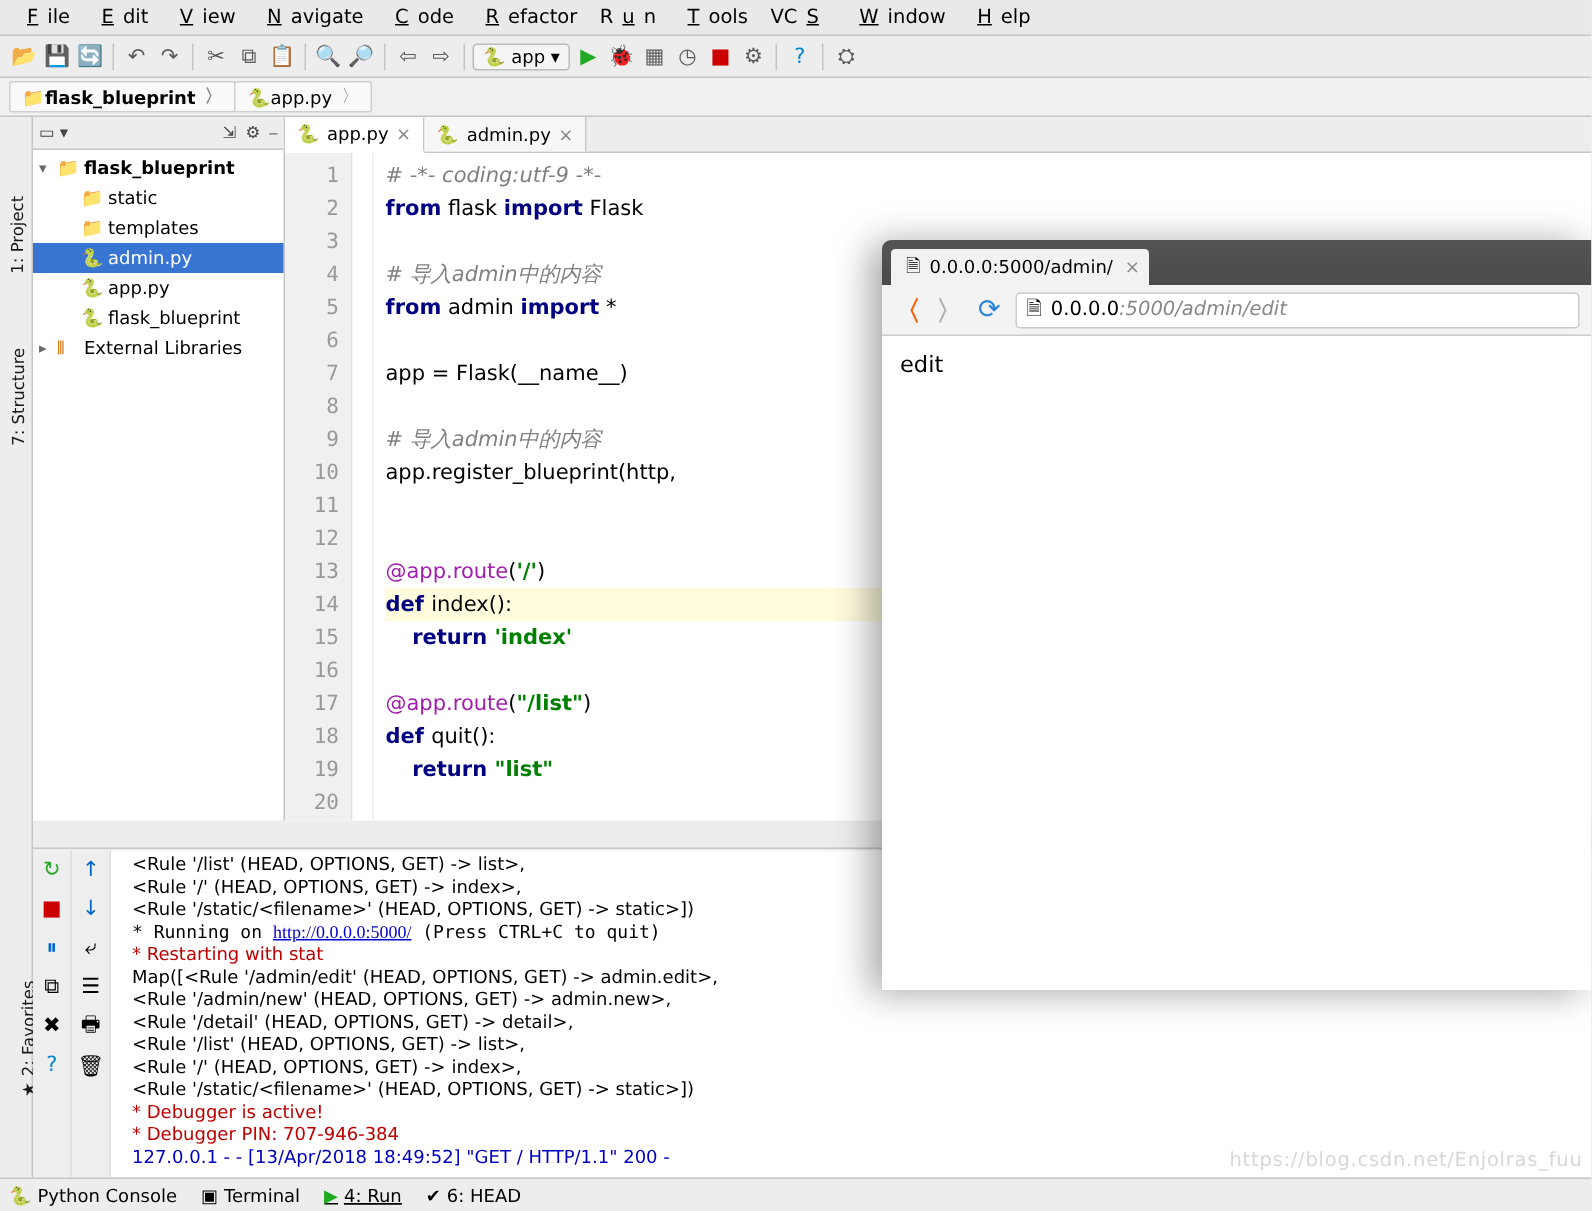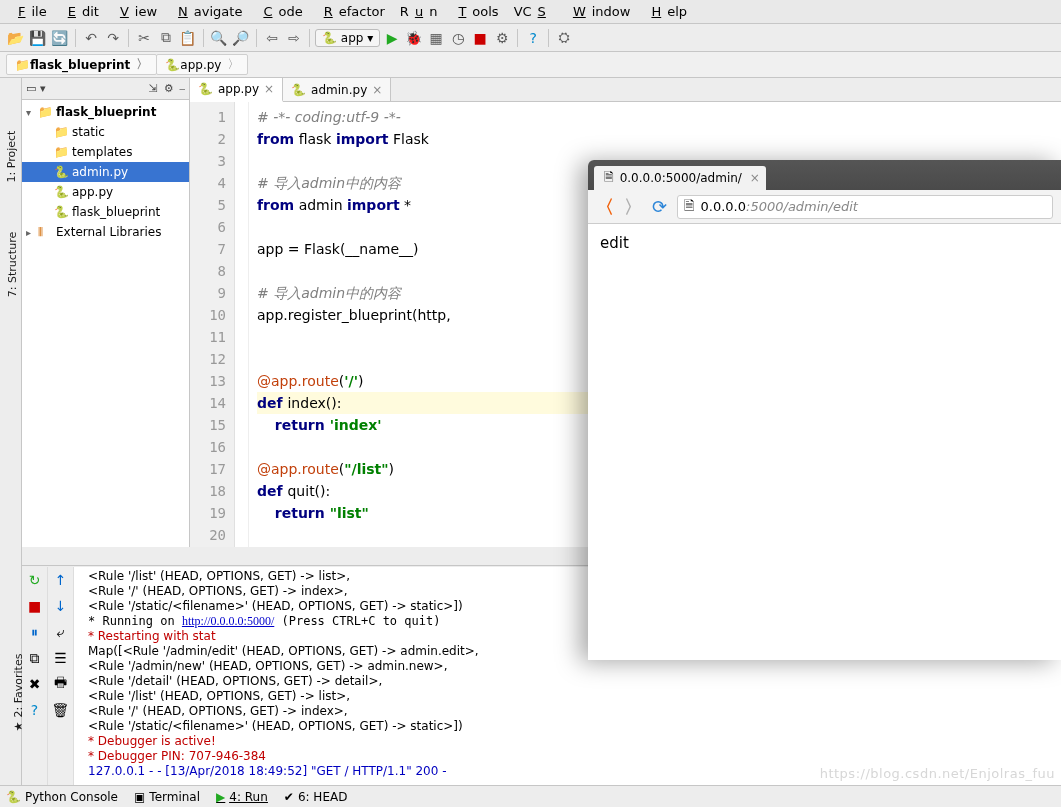--- a/index.html
+++ b/index.html
@@ -52,7 +52,7 @@
 .code { flex:1; padding:4px 8px; font-family:"DejaVu Sans Mono",monospace; font-size:14px; line-height:22px; white-space:pre;}
 .code .c  { color:#808080; font-style:italic;}
 .code .kw { color:#000080; font-weight:bold;}
-.code .dec{ color:#c2410c;margin-top:27px;}
+.code .dec{ color:#a21caf;margin-top:27px;}
 .code .str{ color:#008000; font-weight:bold;}
 .code .id { color:#000;}
 .code .hl { background:#fffbdd; display:inline-block; width:100%;}

